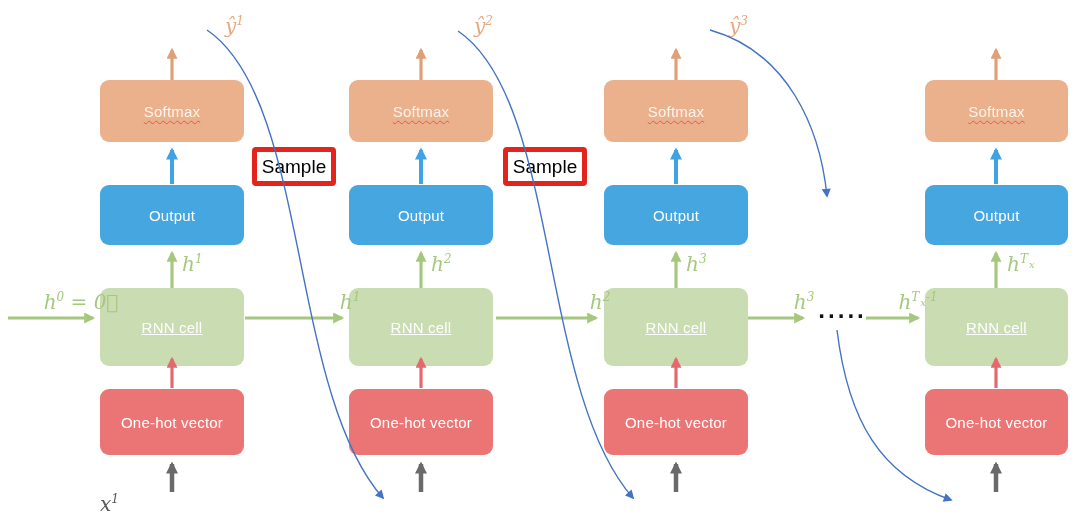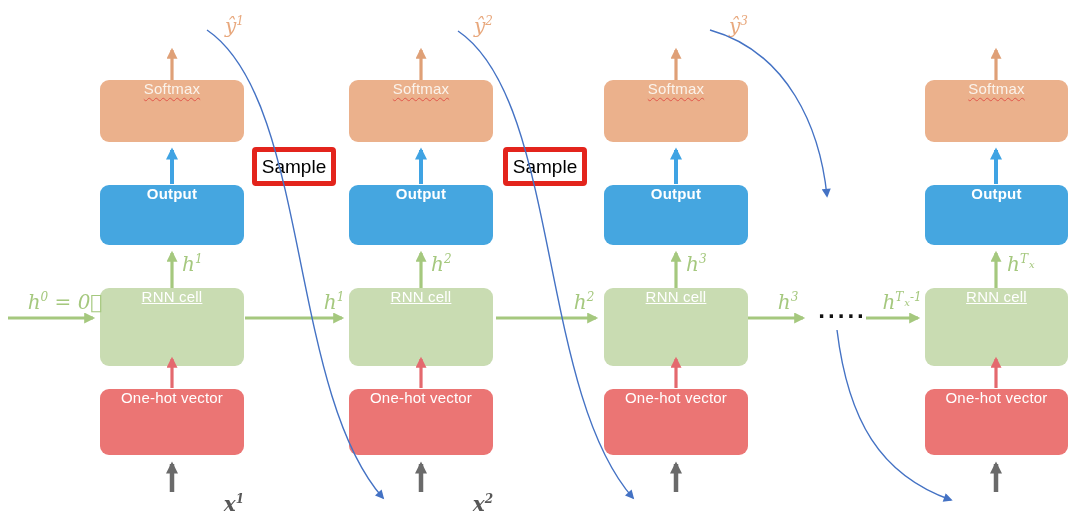--- a/index.html
+++ b/index.html
@@ -9,7 +9,7 @@
   
   .col{position:absolute;top:0;width:144px;height:525px;}
   .box{position:absolute;left:0;width:144px;border-radius:9px;display:flex;
-       align-items:flex-start;justify-content:center;font-size:15px;
+       align-items:center;justify-content:center;font-size:15px;
        color:var(--box-text,#fff);letter-spacing:.2px;}
   .box.softmax{top:80px;height:62px;background:var(--softmax-box,#EBB18C);}
   .softmax-text{color:var(--softmax-text,#FBF3EB);

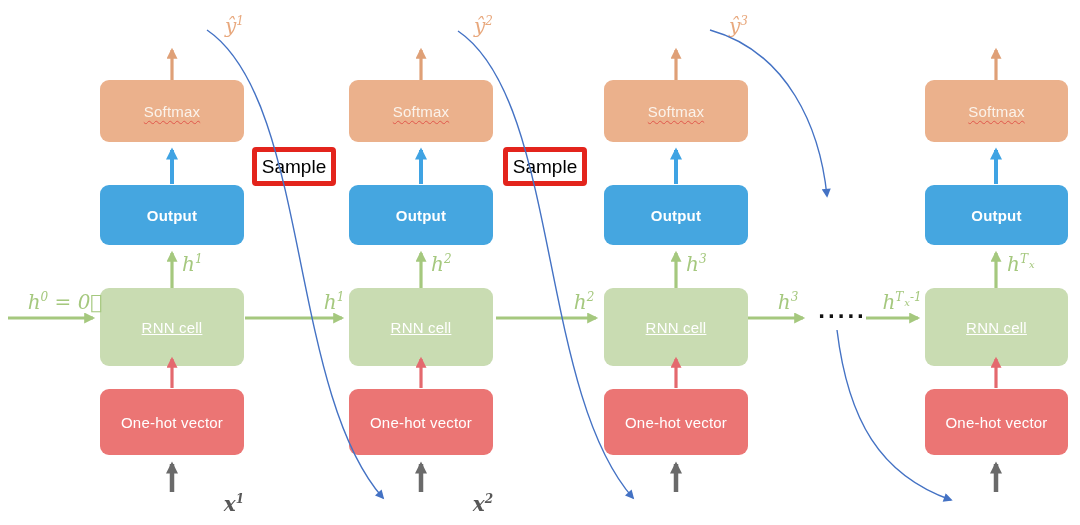--- a/index.html
+++ b/index.html
@@ -15,7 +15,7 @@
   .softmax-text{color:var(--softmax-text,#FBF3EB);
        text-decoration-line:underline;text-decoration-style:wavy;
        text-decoration-color:#e0574b;text-decoration-thickness:1px;text-underline-offset:3px;}
-  .box.output{top:185px;height:60px;background:var(--output-box,#45A6E0);font-weight:bold;}
+  .box.output{top:185px;height:60px;background:var(--output-box,#45A6E0);}
   .box.rnn{top:288px;height:78px;background:var(--rnn-box,#C9DCB2);text-decoration:underline;}
   .box.onehot{top:389px;height:66px;background:var(--onehot-box,#EB7574);font-size:15px;}
 

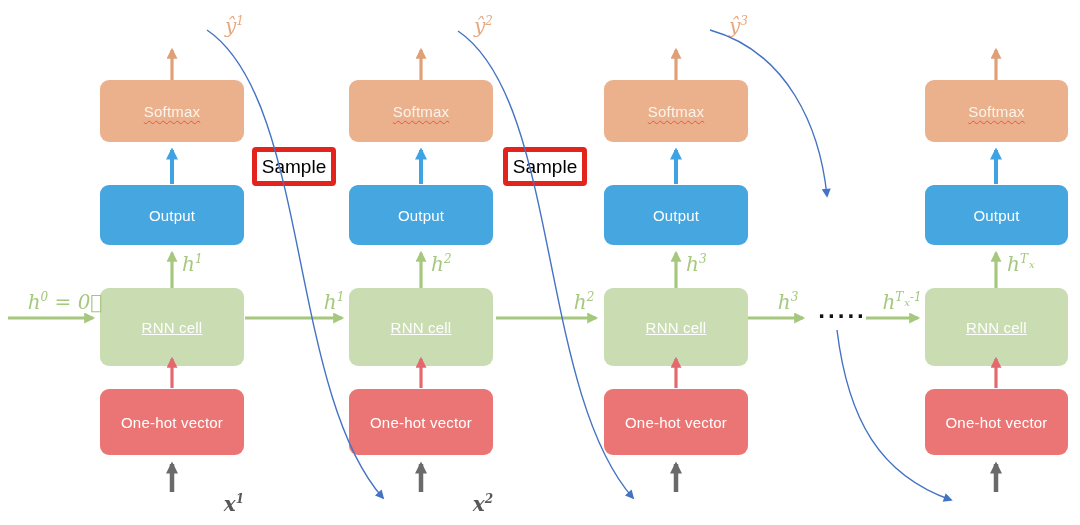--- a/index.html
+++ b/index.html
@@ -28,7 +28,7 @@
   .hlabel{position:absolute;top:252px;left:82px;color:var(--math-green,#A5C87E);}
   .xlabel{position:absolute;top:492px;left:0;width:144px;text-align:right;
           color:var(--math-gray,#575757);font-weight:bold;}
-  .hlink{position:absolute;text-align:center;color:var(--math-green,#A5C87E);}
+  .hlink{position:absolute;text-align:center;color:var(--math-green,#A5C87E);margin-left:16px;}
 
   
   .sample{position:absolute;top:147px;width:84px;height:39px;box-sizing:border-box;

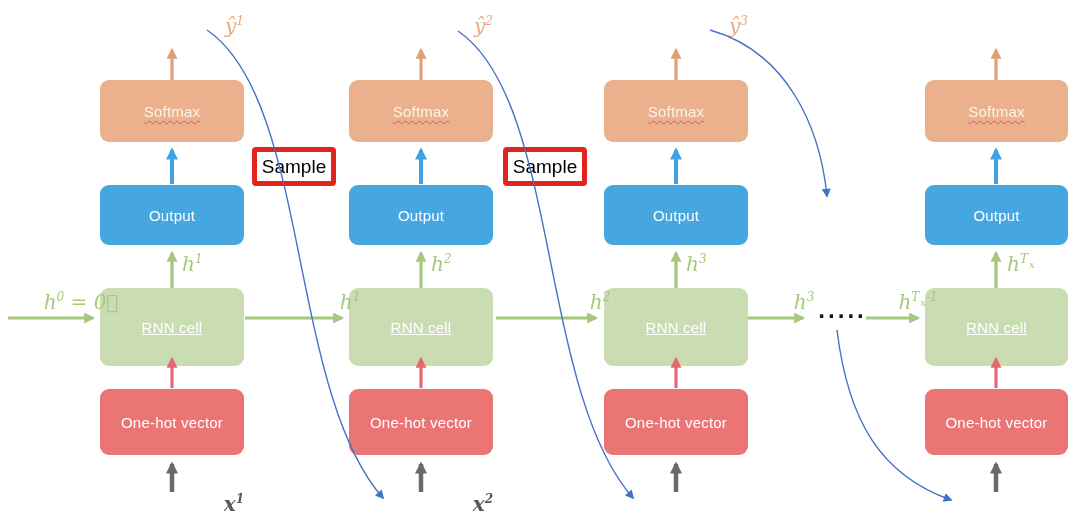--- a/index.html
+++ b/index.html
@@ -26,8 +26,8 @@
   .ylabel{position:absolute;top:14px;left:0;width:144px;text-align:right;
           padding-left:22px;box-sizing:border-box;color:var(--math-orange,#E8A87D);}
   .hlabel{position:absolute;top:252px;left:82px;color:var(--math-green,#A5C87E);}
-  .xlabel{position:absolute;top:492px;left:0;width:144px;text-align:right;
-          color:var(--math-gray,#575757);font-weight:bold;}
+  .xlabel{position:absolute;top:492px;left:0;width:144px;text-align:left;
+          color:var(--math-gray,#575757);}
   .hlink{position:absolute;text-align:center;color:var(--math-green,#A5C87E);margin-left:16px;}
 
   

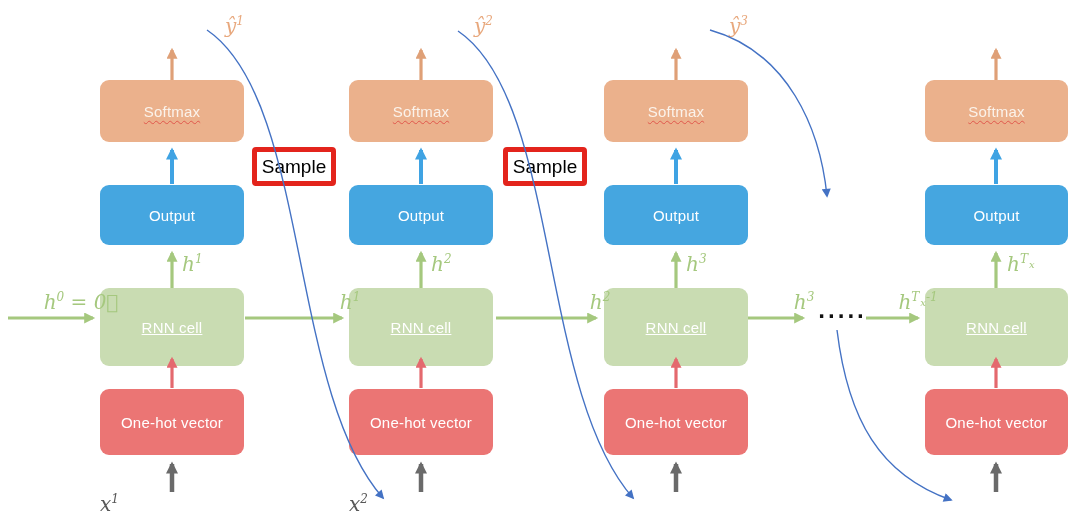--- a/index.html
+++ b/index.html
@@ -83,7 +83,6 @@
     <div class="hlabel math"><span class="m-t">h</span><span class="m-sup">2</span></div>
     <div class="box rnn">RNN cell</div>
     <div class="box onehot">One-hot vector</div>
-    <div class="xlabel math"><span class="m-t">x</span><span class="m-sup">2</span></div>
   </div>
 
   <div class="col" style="left:604px">

